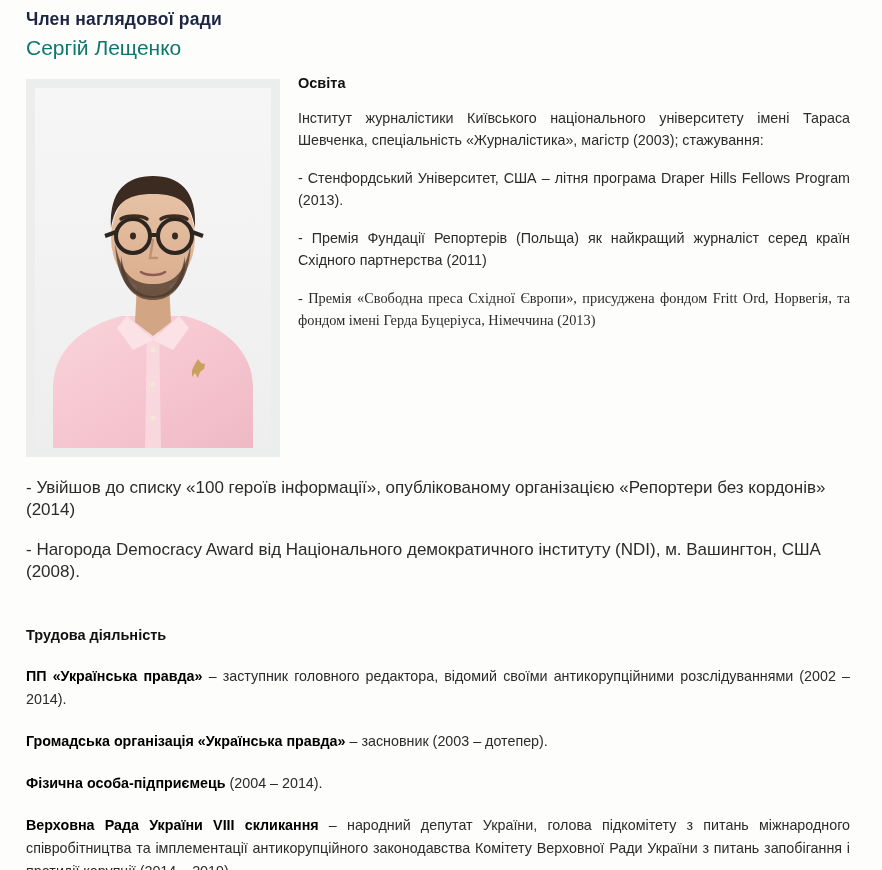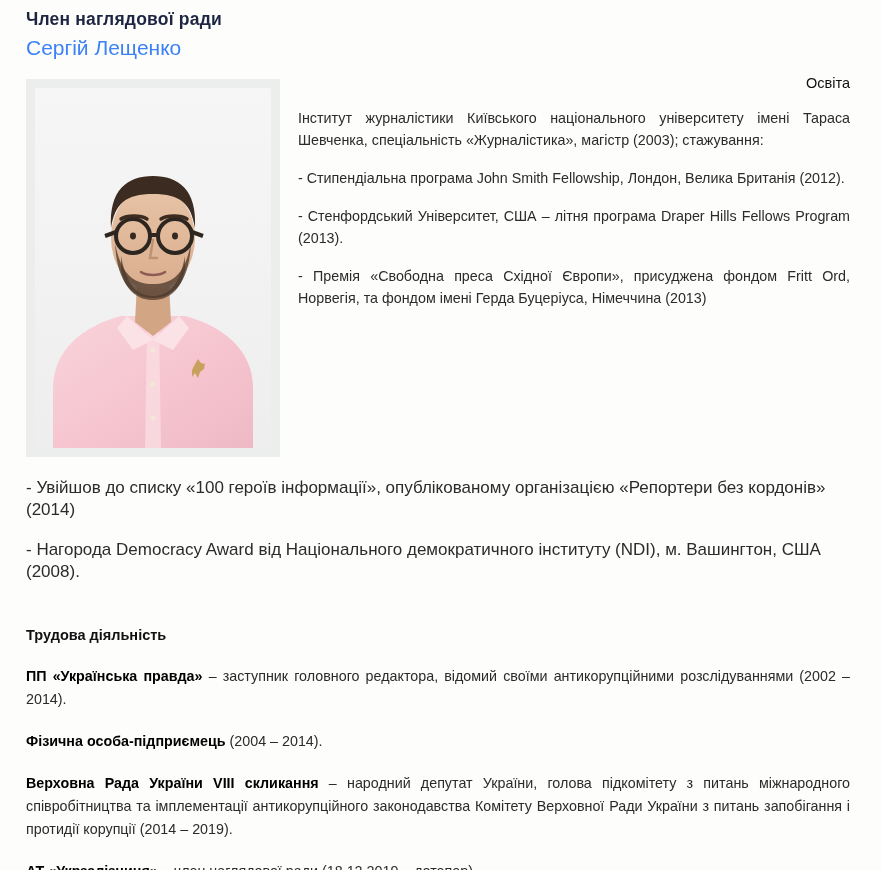--- a/index.html
+++ b/index.html
@@ -39,7 +39,7 @@
   .person-name {
     font-size: 21px;
     font-weight: normal;
-    color: #3b82f6;
+    color: #0f766e;
     line-height: 30px;
     margin: 3px 0 0 0;
   }

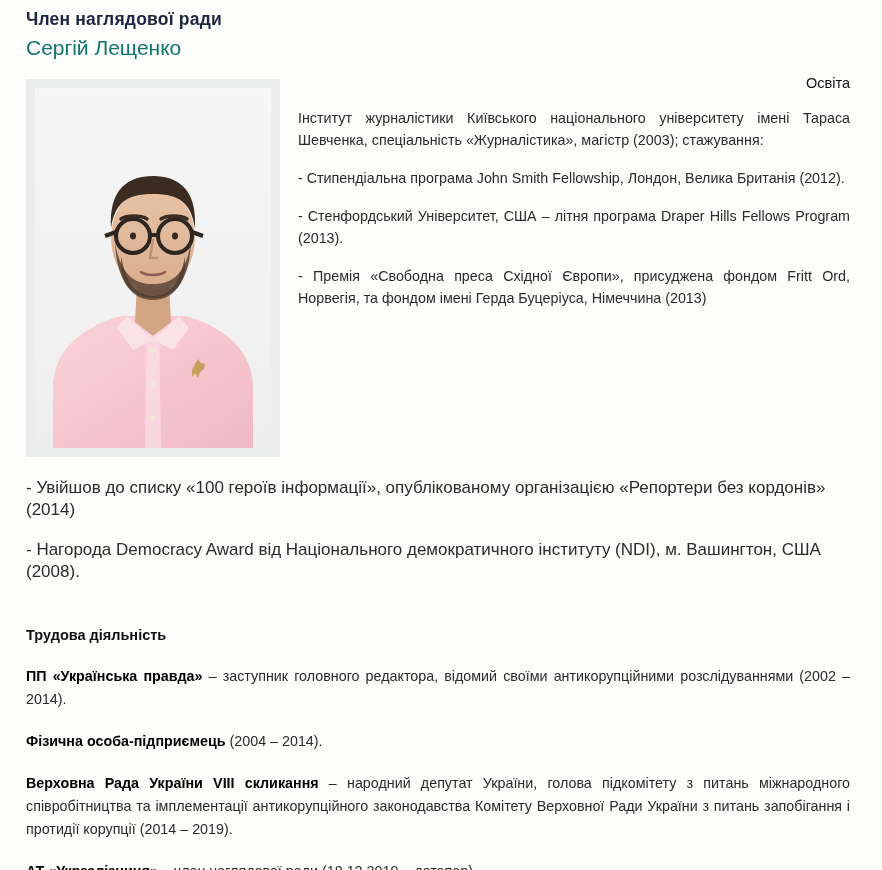--- a/index.html
+++ b/index.html
@@ -72,11 +72,10 @@
   
   .sec-head {
     font-size: 14.5px;
-    font-weight: normal;
+    font-weight: bold;
     color: #111111;
     margin: 8px 0 14px 0;
     line-height: 20px;
-    text-align: right;
   }
   .sec-head.spaced { margin-top: 22px; }
 

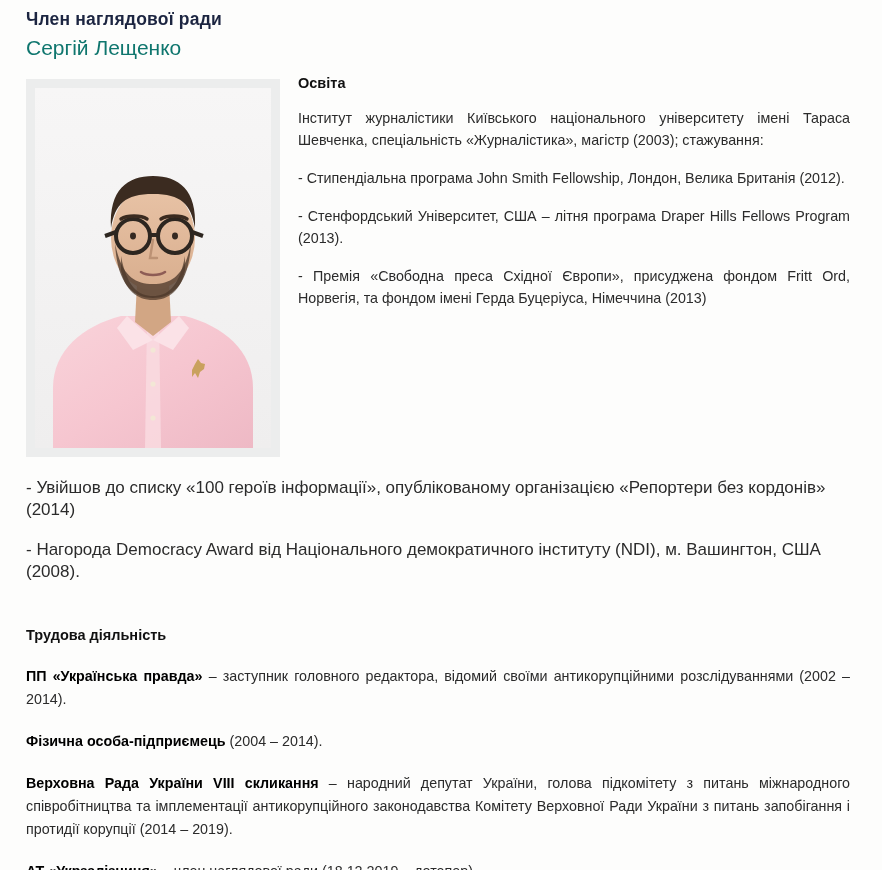--- a/index.html
+++ b/index.html
@@ -202,7 +202,6 @@
 
     <h3 class="sec-head">Освіта</h3>
     <p class="body-text">Інститут журналістики Київського національного університету імені Тараса Шевченка, спеціальність «Журналістика», магістр (2003); стажування:</p>
-    <p class="body-text">- Стипендіальна програма John Smith Fellowship, Лондон, Велика Британія (2012).</p>
     <p class="body-text">- Стенфордський Університет, США – літня програма Draper Hills Fellows Program (2013).</p>
 
     <p class="body-text last">- Премія «Свободна преса Східної Європи», присуджена фондом Fritt Ord, Норвегія, та фондом імені Герда Буцеріуса, Німеччина (2013)</p>

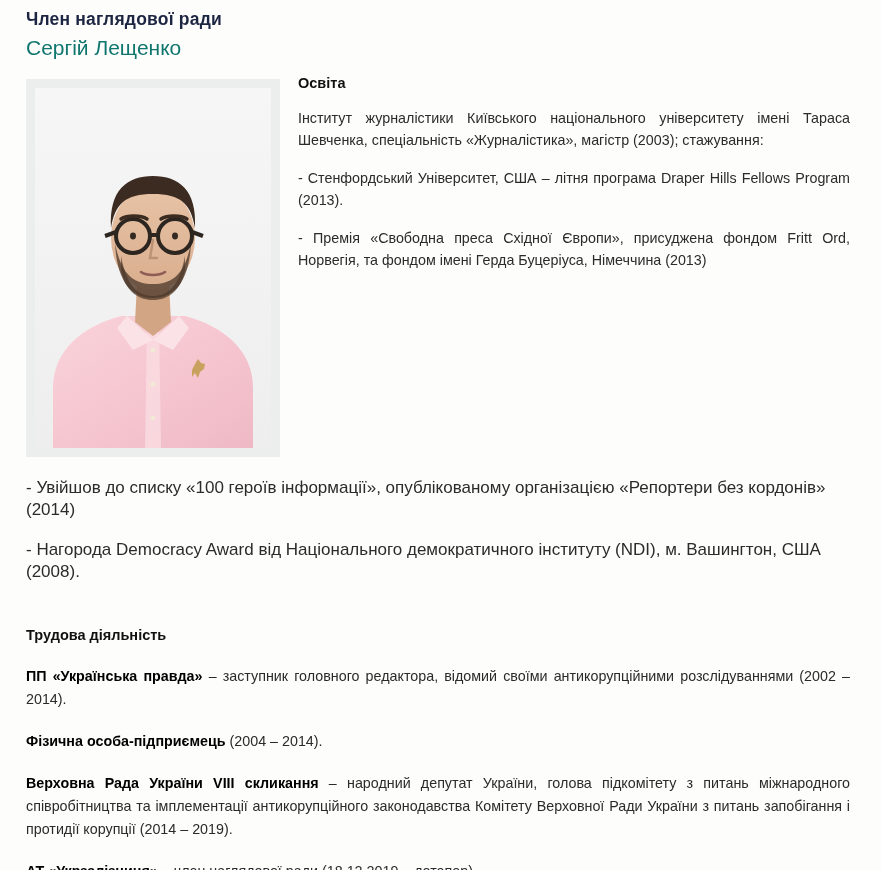--- a/index.html
+++ b/index.html
@@ -204,6 +204,7 @@
     <p class="body-text">Інститут журналістики Київського національного університету імені Тараса Шевченка, спеціальність «Журналістика», магістр (2003); стажування:</p>
     <p class="body-text">- Стенфордський Університет, США – літня програма Draper Hills Fellows Program (2013).</p>
 
+    <p class="body-text">- Премія Фундації Репортерів (Польща) як найкращий журналіст серед країн  Східного партнерства (2011)</p>
     <p class="body-text last">- Премія «Свободна преса Східної Європи», присуджена фондом Fritt Ord, Норвегія, та фондом імені Герда Буцеріуса, Німеччина (2013)</p>
 
     <div class="clearer"></div>

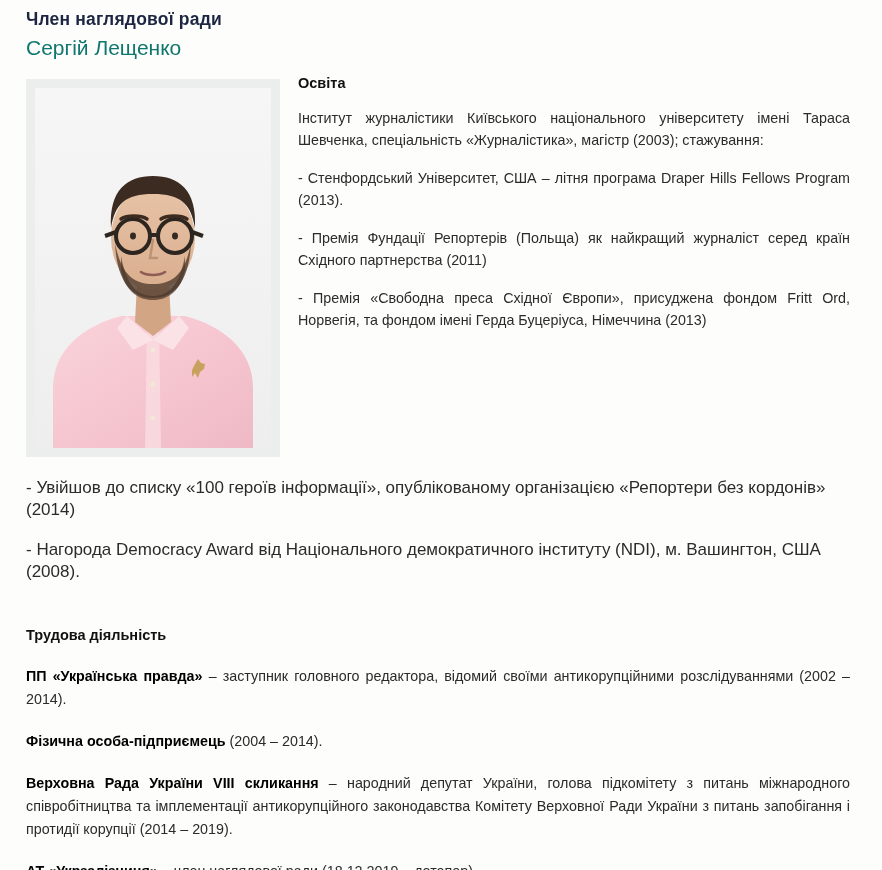--- a/index.html
+++ b/index.html
@@ -87,7 +87,7 @@
     text-align: justify;
     hyphens: none;
   }
-  p.body-text.last { margin-bottom: 0; }
+  p.body-text.last { margin-bottom: 0; font-family: Liberation Serif, serif; }
 
   .clearer { clear: both; height: 0; font-size: 0; line-height: 0; }
 

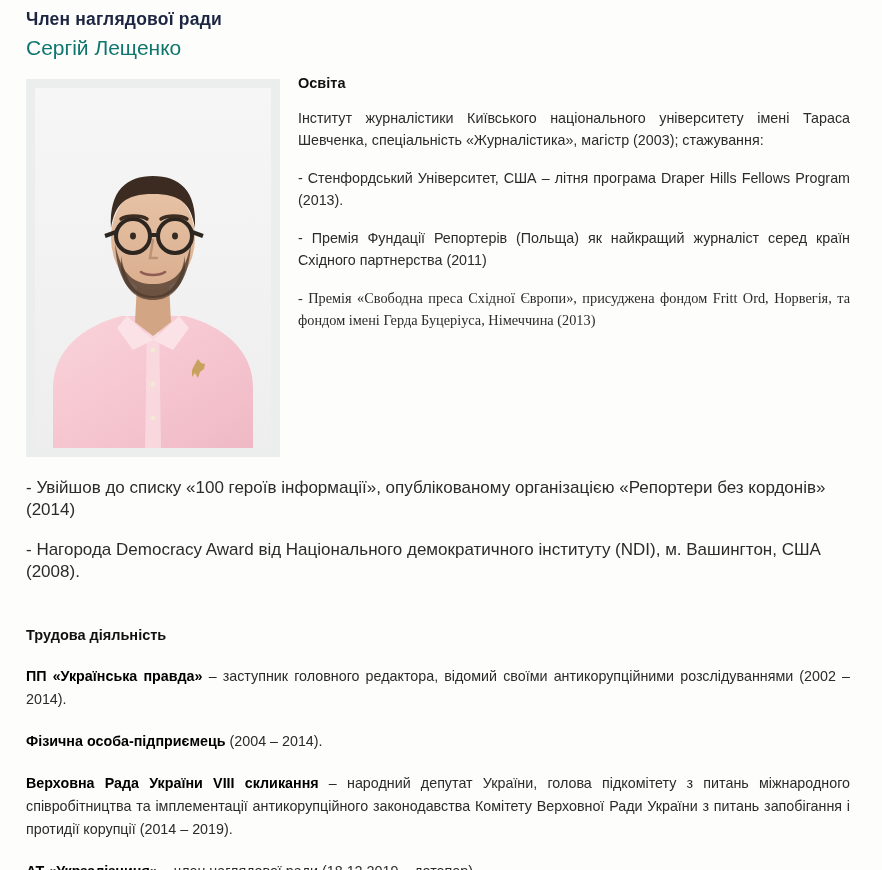--- a/index.html
+++ b/index.html
@@ -220,6 +220,7 @@
 
     <p><b>ПП «Українська правда»</b><span> – заступник головного редактора, відомий своїми антикорупційними розслідуваннями (2002 – 2014).</span></p>
 
+    <p><b>Громадська організація «Українська правда»</b><span> – засновник (2003 – дотепер).</span></p>
 
     <p><b>Фізична особа-підприємець</b><span> (2004 – 2014).</span></p>
 

